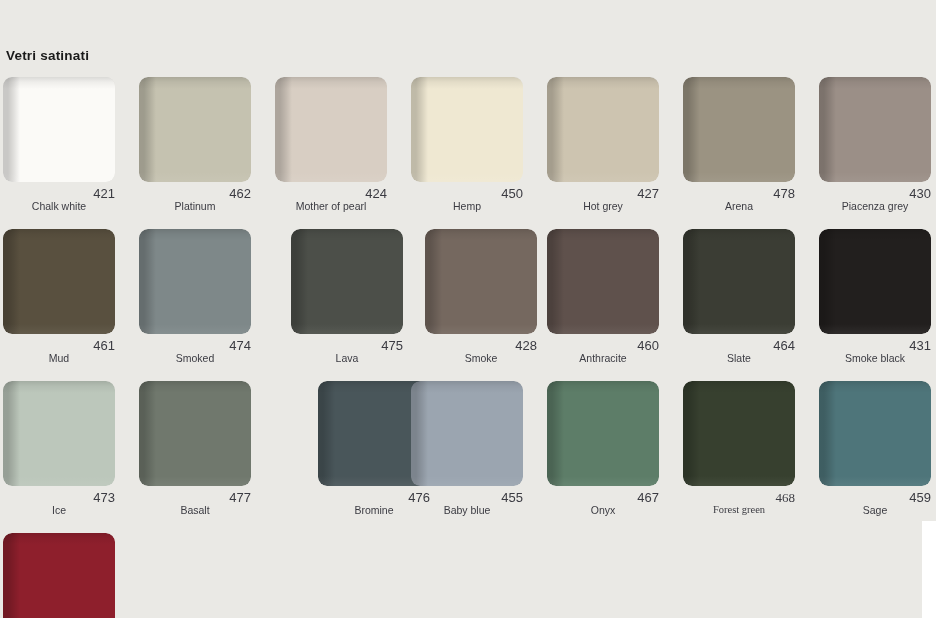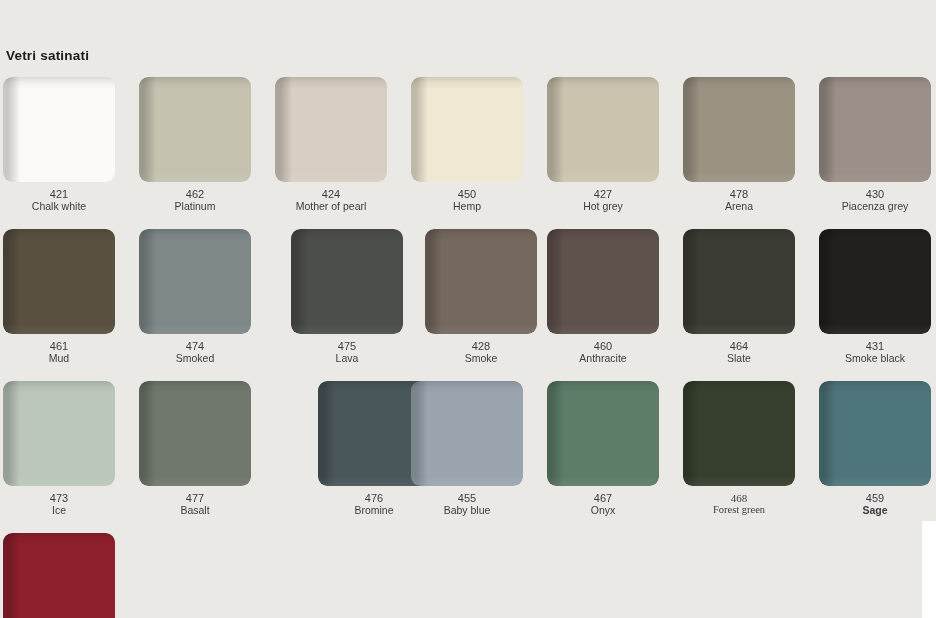--- a/index.html
+++ b/index.html
@@ -90,8 +90,8 @@
         rgba(255,255,255,0.0) 10px);
   }
   .swatch-code {
-    text-align: center;
-    font-size: 11px;
+    text-align: right;
+    font-size: 13px;
     color: #3b3b42;
     line-height: 12px;
     margin-top: 6px;

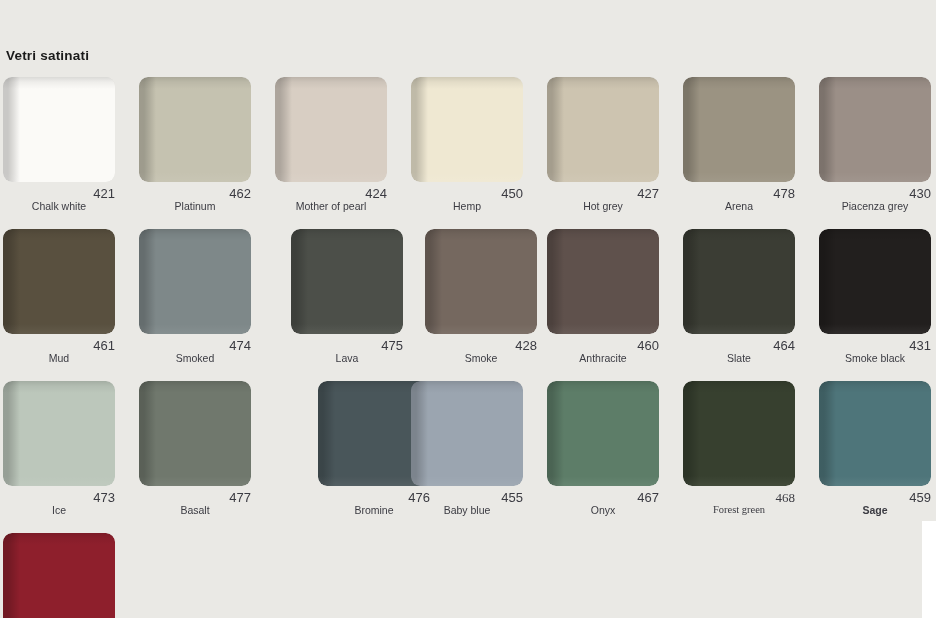--- a/index.html
+++ b/index.html
@@ -332,7 +332,7 @@
             <div class="chip-gloss"></div>
           </div>
           <div class="swatch-code" style="color: rgb(59, 59, 66);">459</div>
-          <div class="swatch-name" style="color: rgb(59, 59, 66); font-weight: bold;">Sage</div>
+          <div class="swatch-name" style="color: rgb(59, 59, 66);">Sage</div>
         </div>
       </div>
       <div class="swatch-row">

